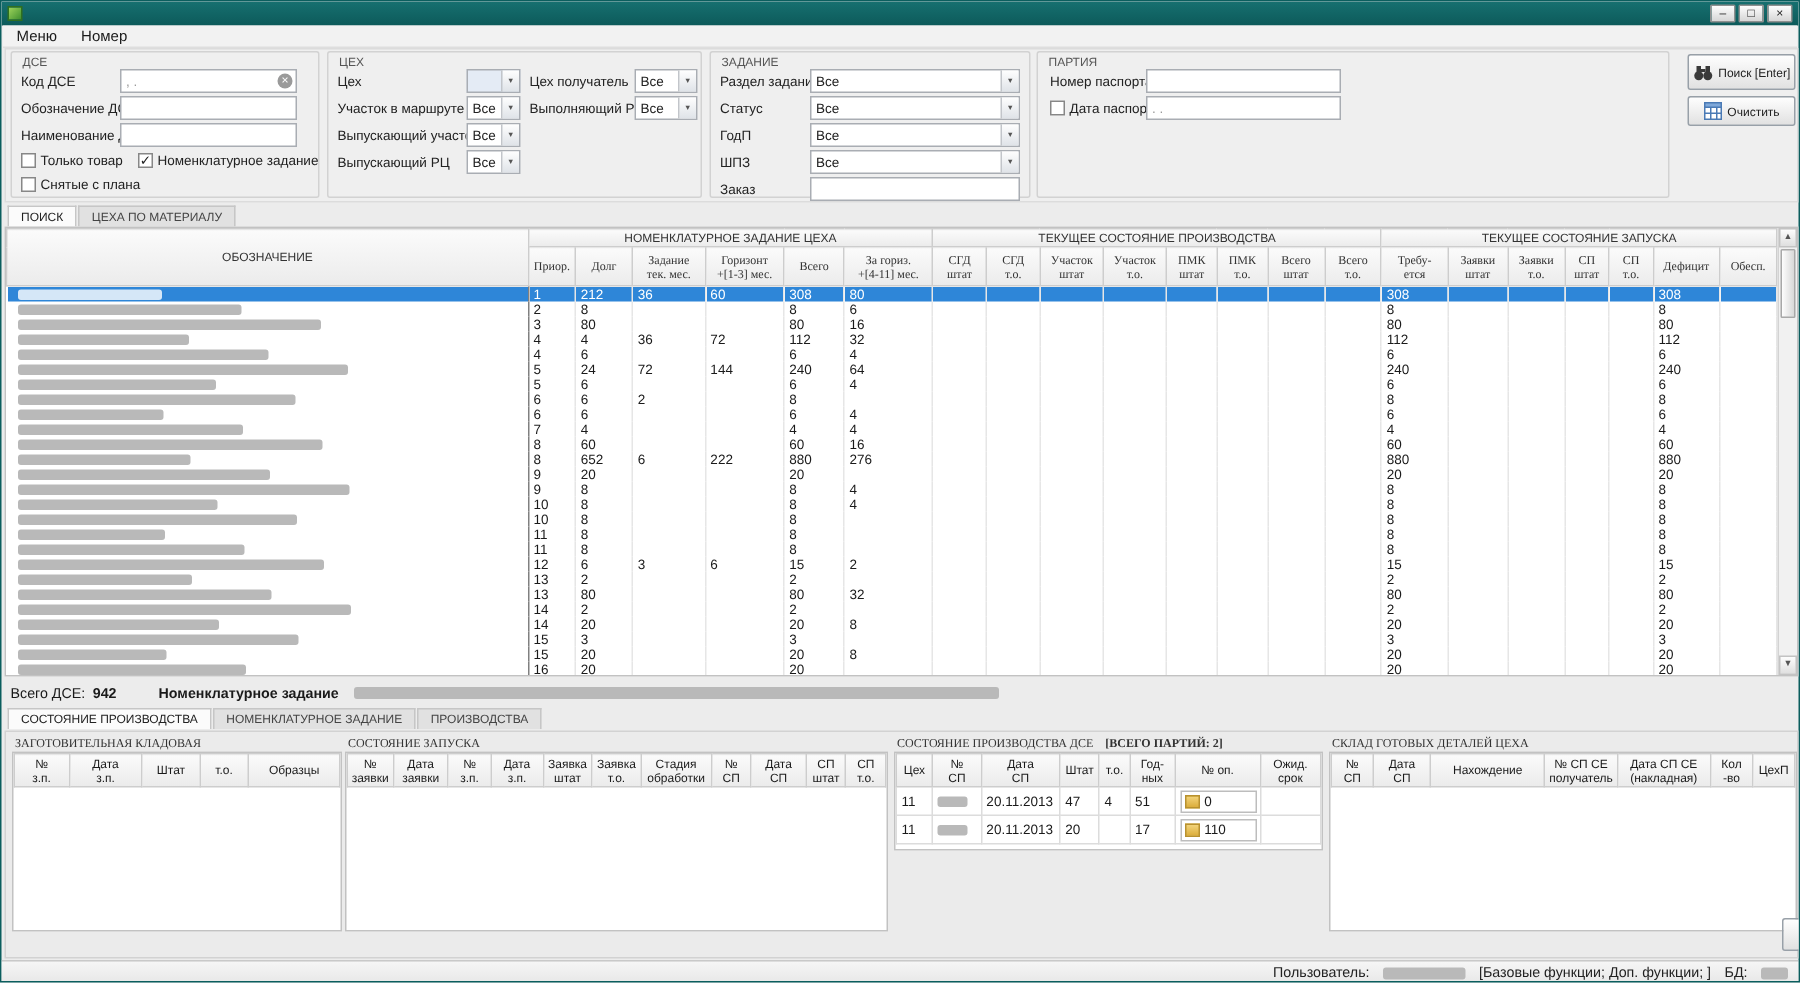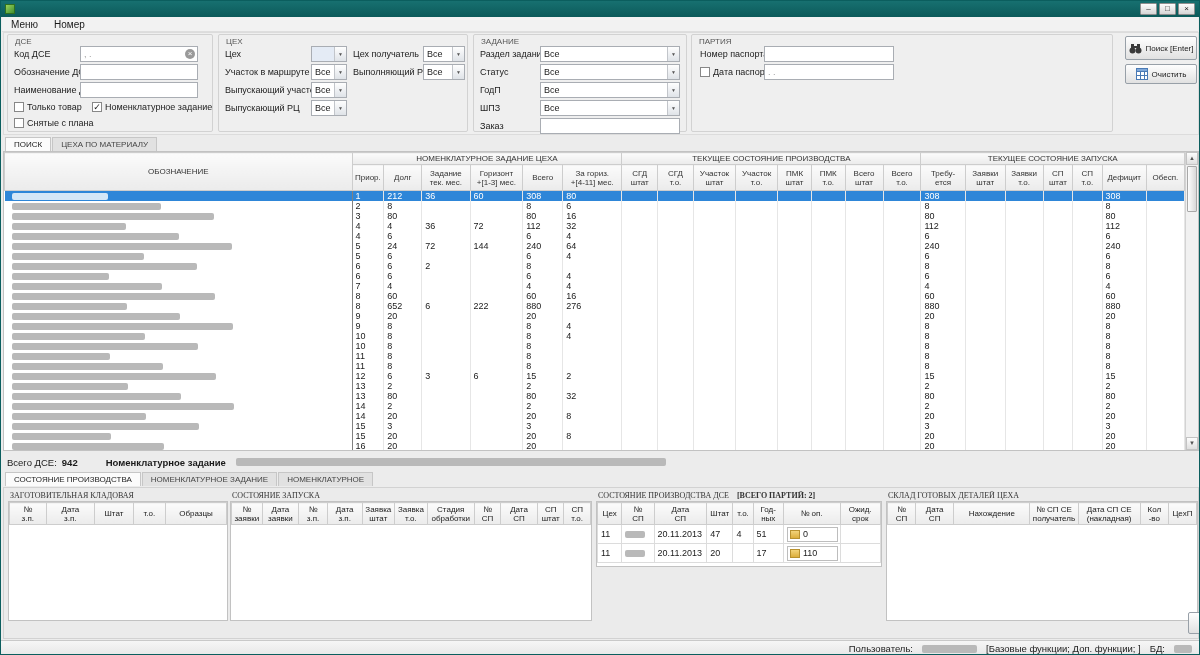--- a/index.html
+++ b/index.html
@@ -57,7 +57,7 @@
   .grid th { font-weight:normal; font-size:8px; background:linear-gradient(#fbfbfb,#ebebeb);
              border:1px solid #cdcdcd; color:#333; text-align:center; white-space:pre-line; overflow:hidden; }
   .grid th.h-group { height:12px; }
-  .grid th.h-sub { height:26px; line-height:9px; }
+  .grid th.h-sub { height:26px; line-height:9px;font-family:Liberation Serif, serif; }
   .grid td { font-size:9px; height:10px; line-height:10px; padding:0 0 0 3px;
              border-right:1px solid #e6e6e6; white-space:nowrap; overflow:hidden; }
   .grid td.c-obozn { border-right:1px solid #808080; }

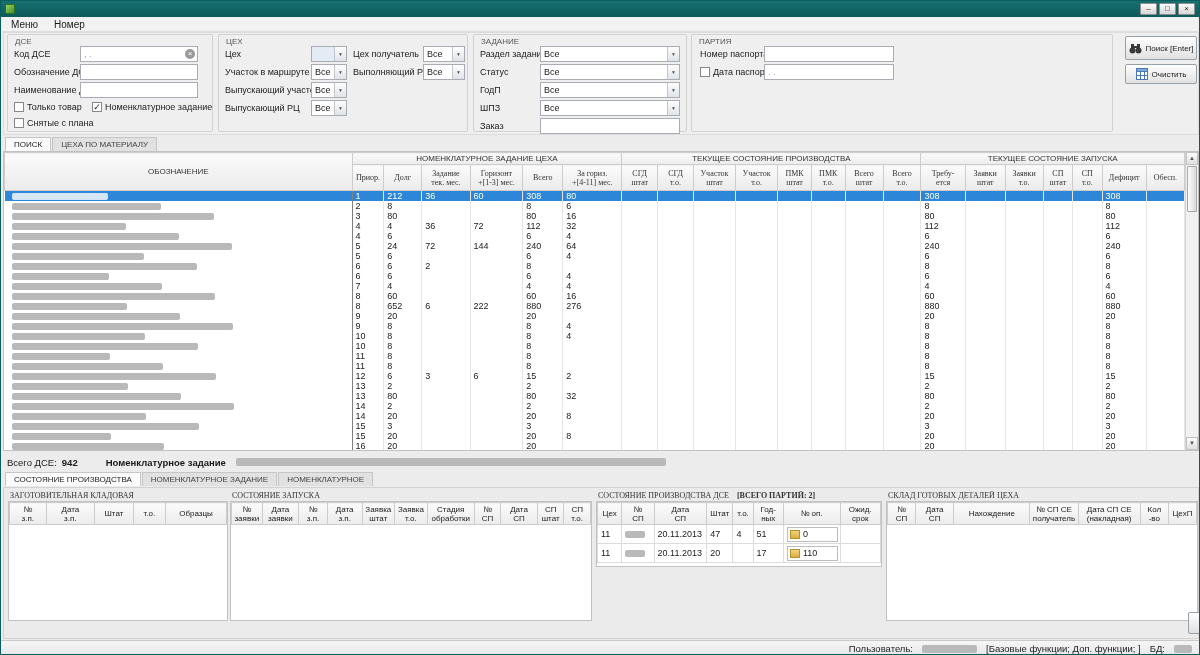--- a/index.html
+++ b/index.html
@@ -951,7 +951,7 @@
 <div class="tabstrip" style="left:4px;top:471px">
   <div class="tab active">СОСТОЯНИЕ ПРОИЗВОДСТВА</div>
   <div class="tab">НОМЕНКЛАТУРНОЕ ЗАДАНИЕ</div>
-  <div class="tab">НОМЕНКЛАТУРНОЕ</div>
+  <div class="tab">ПРОИЗВОДСТВА</div>
 </div>
 
 <div class="panel-region">

